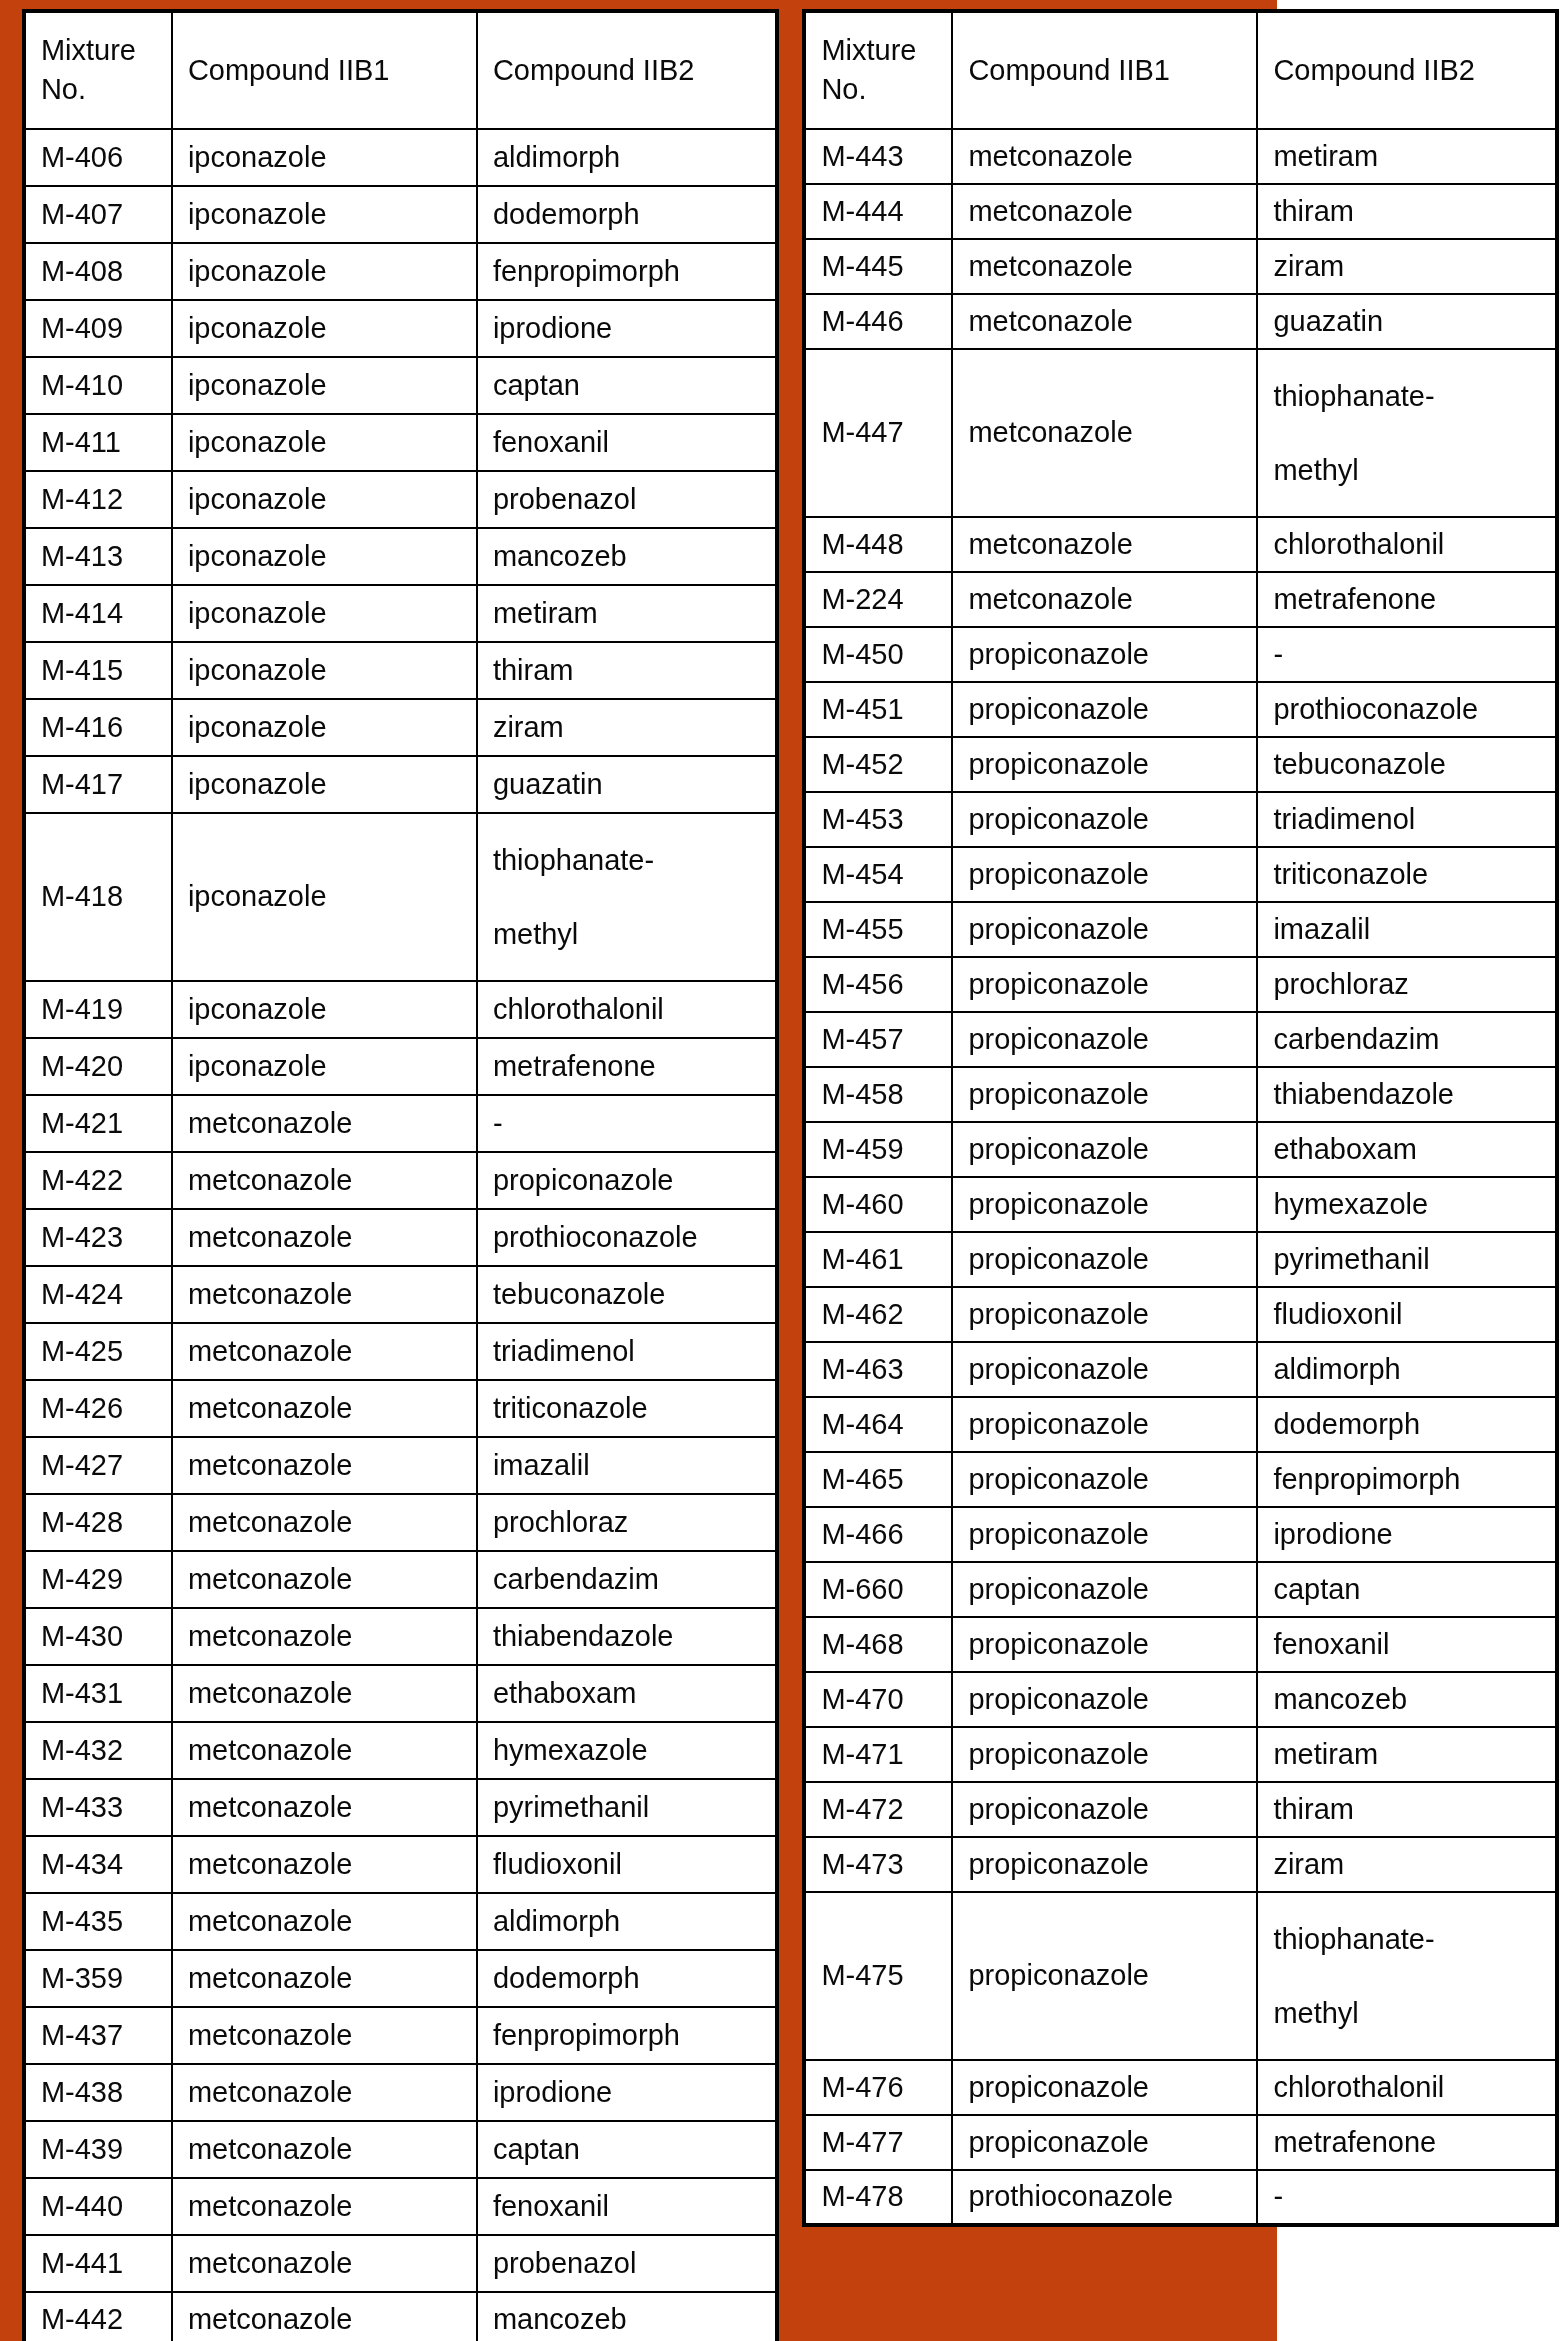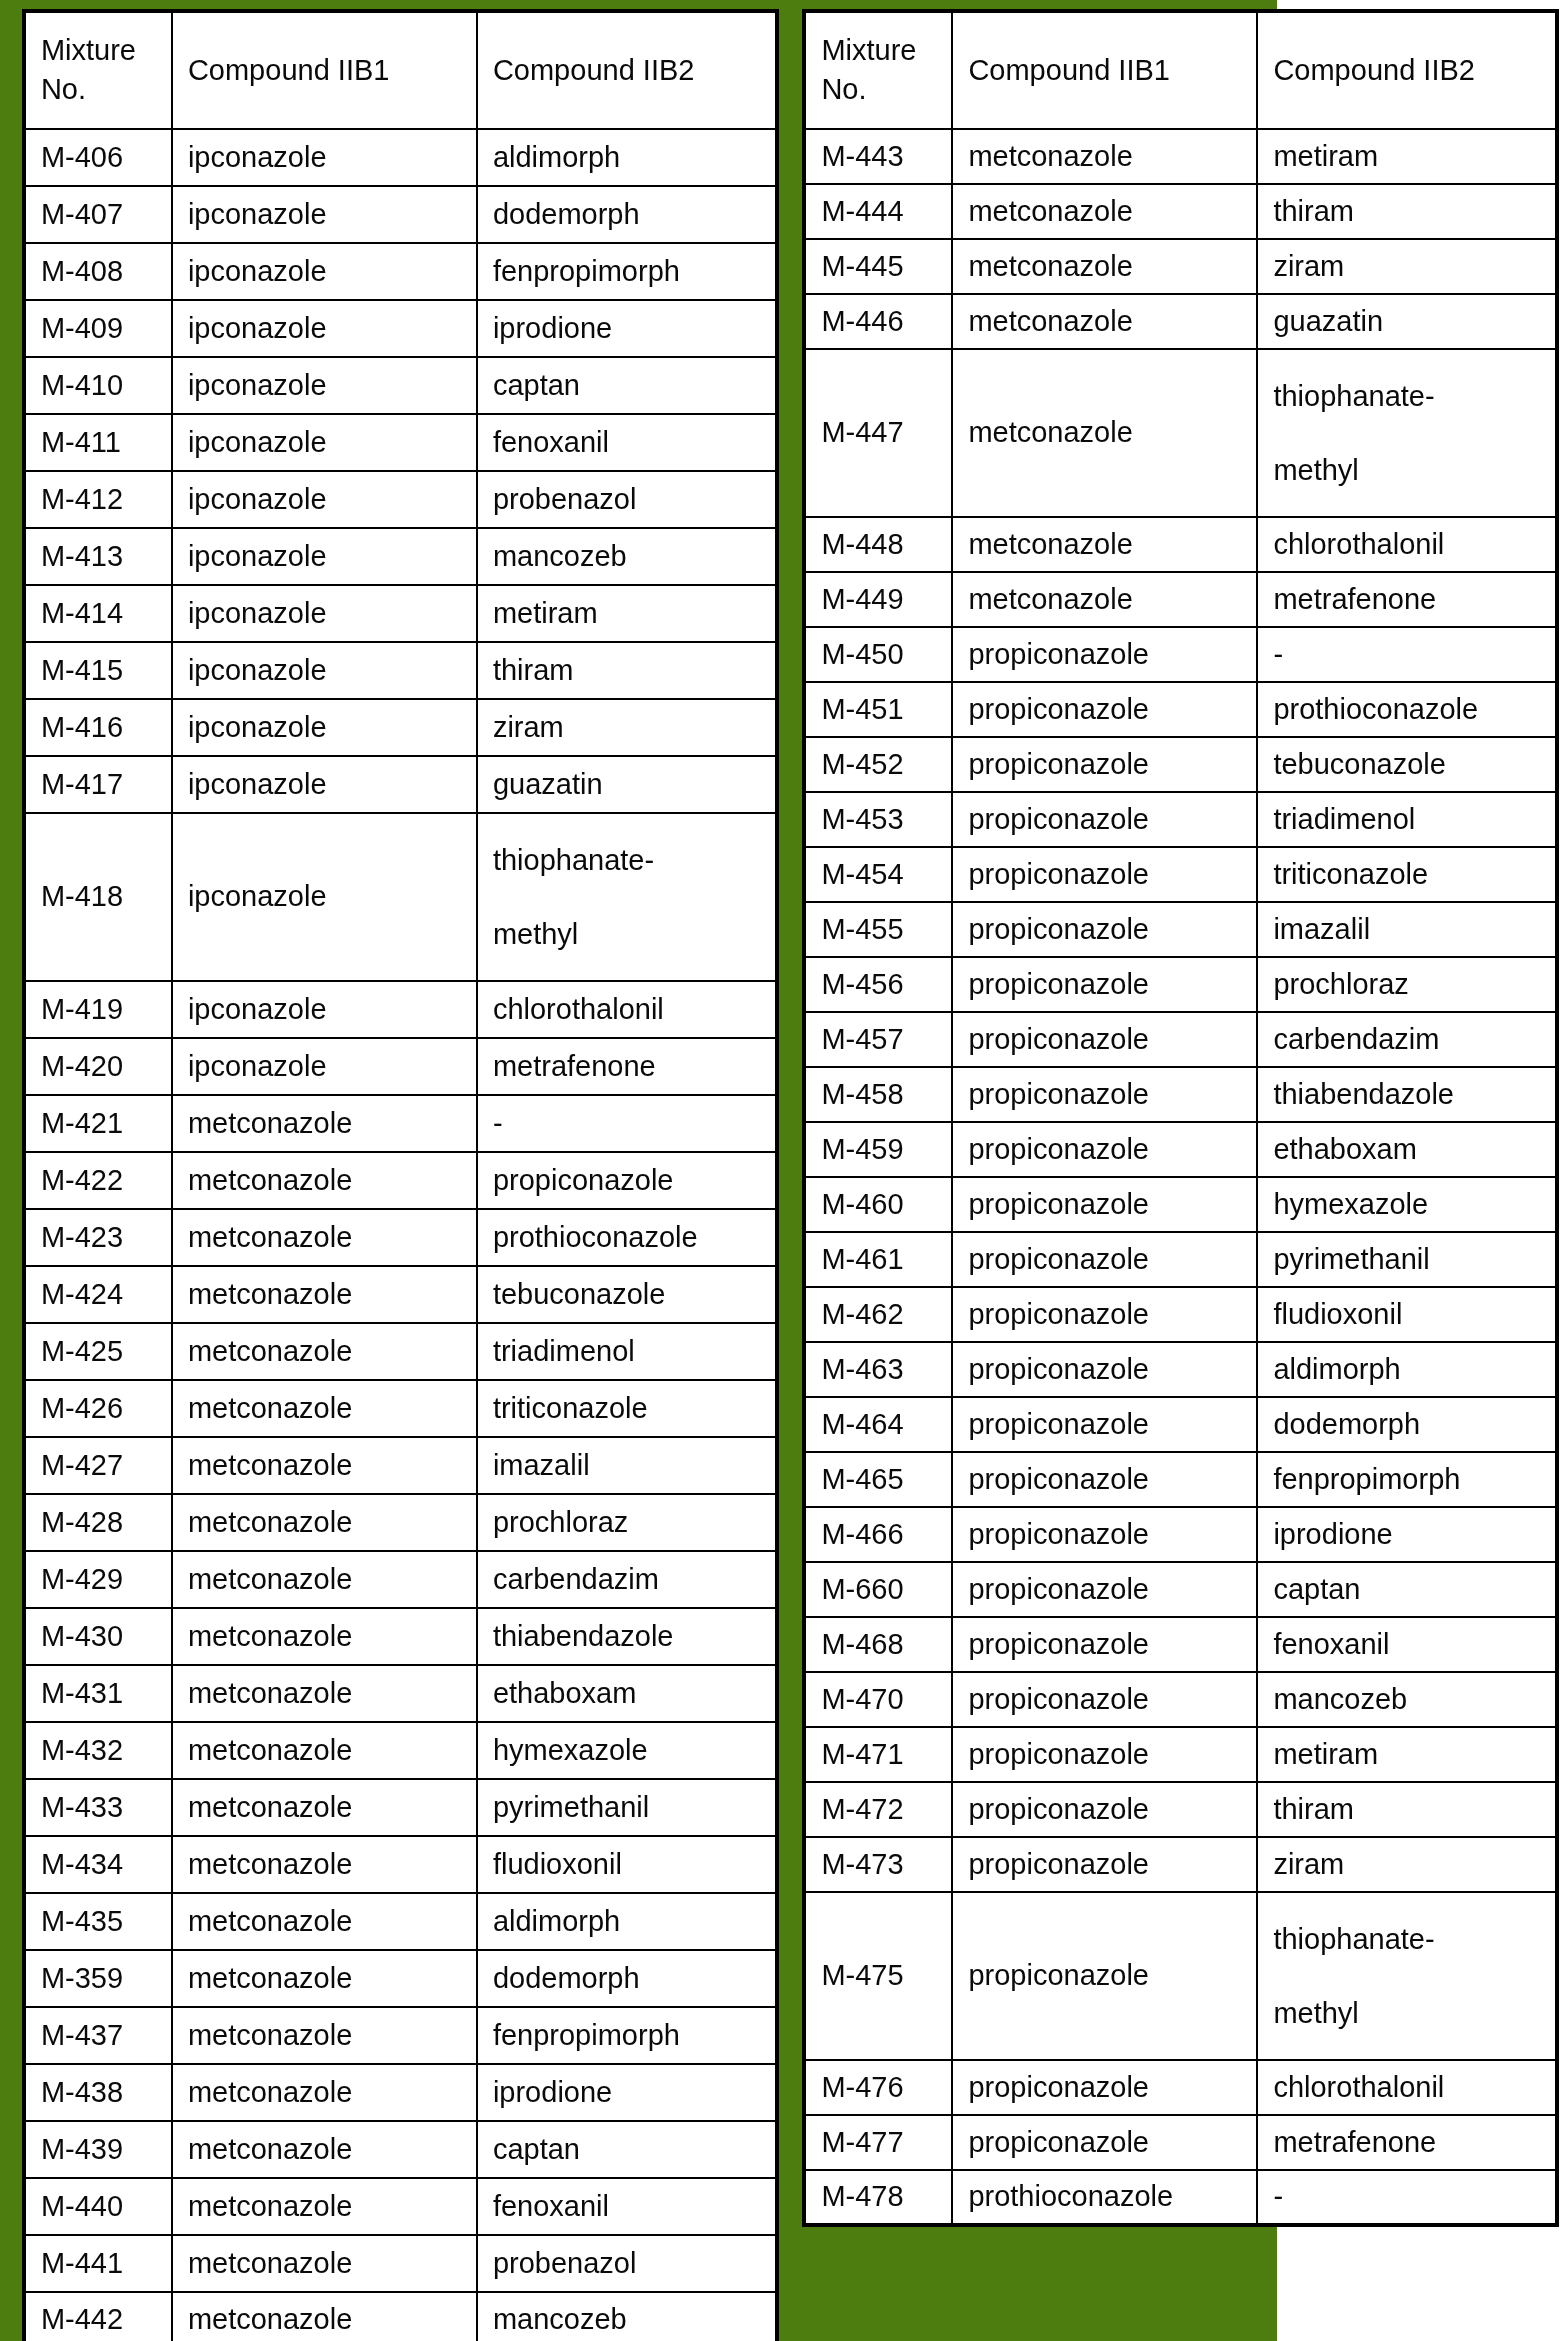--- a/index.html
+++ b/index.html
@@ -11,7 +11,7 @@
     position: relative;
     width: 1277px;
     height: 2342px;
-    background: #4d7c0f;
+    background: #c2410c;
     font-family: "Liberation Sans", sans-serif;
     color: #000000;
   }

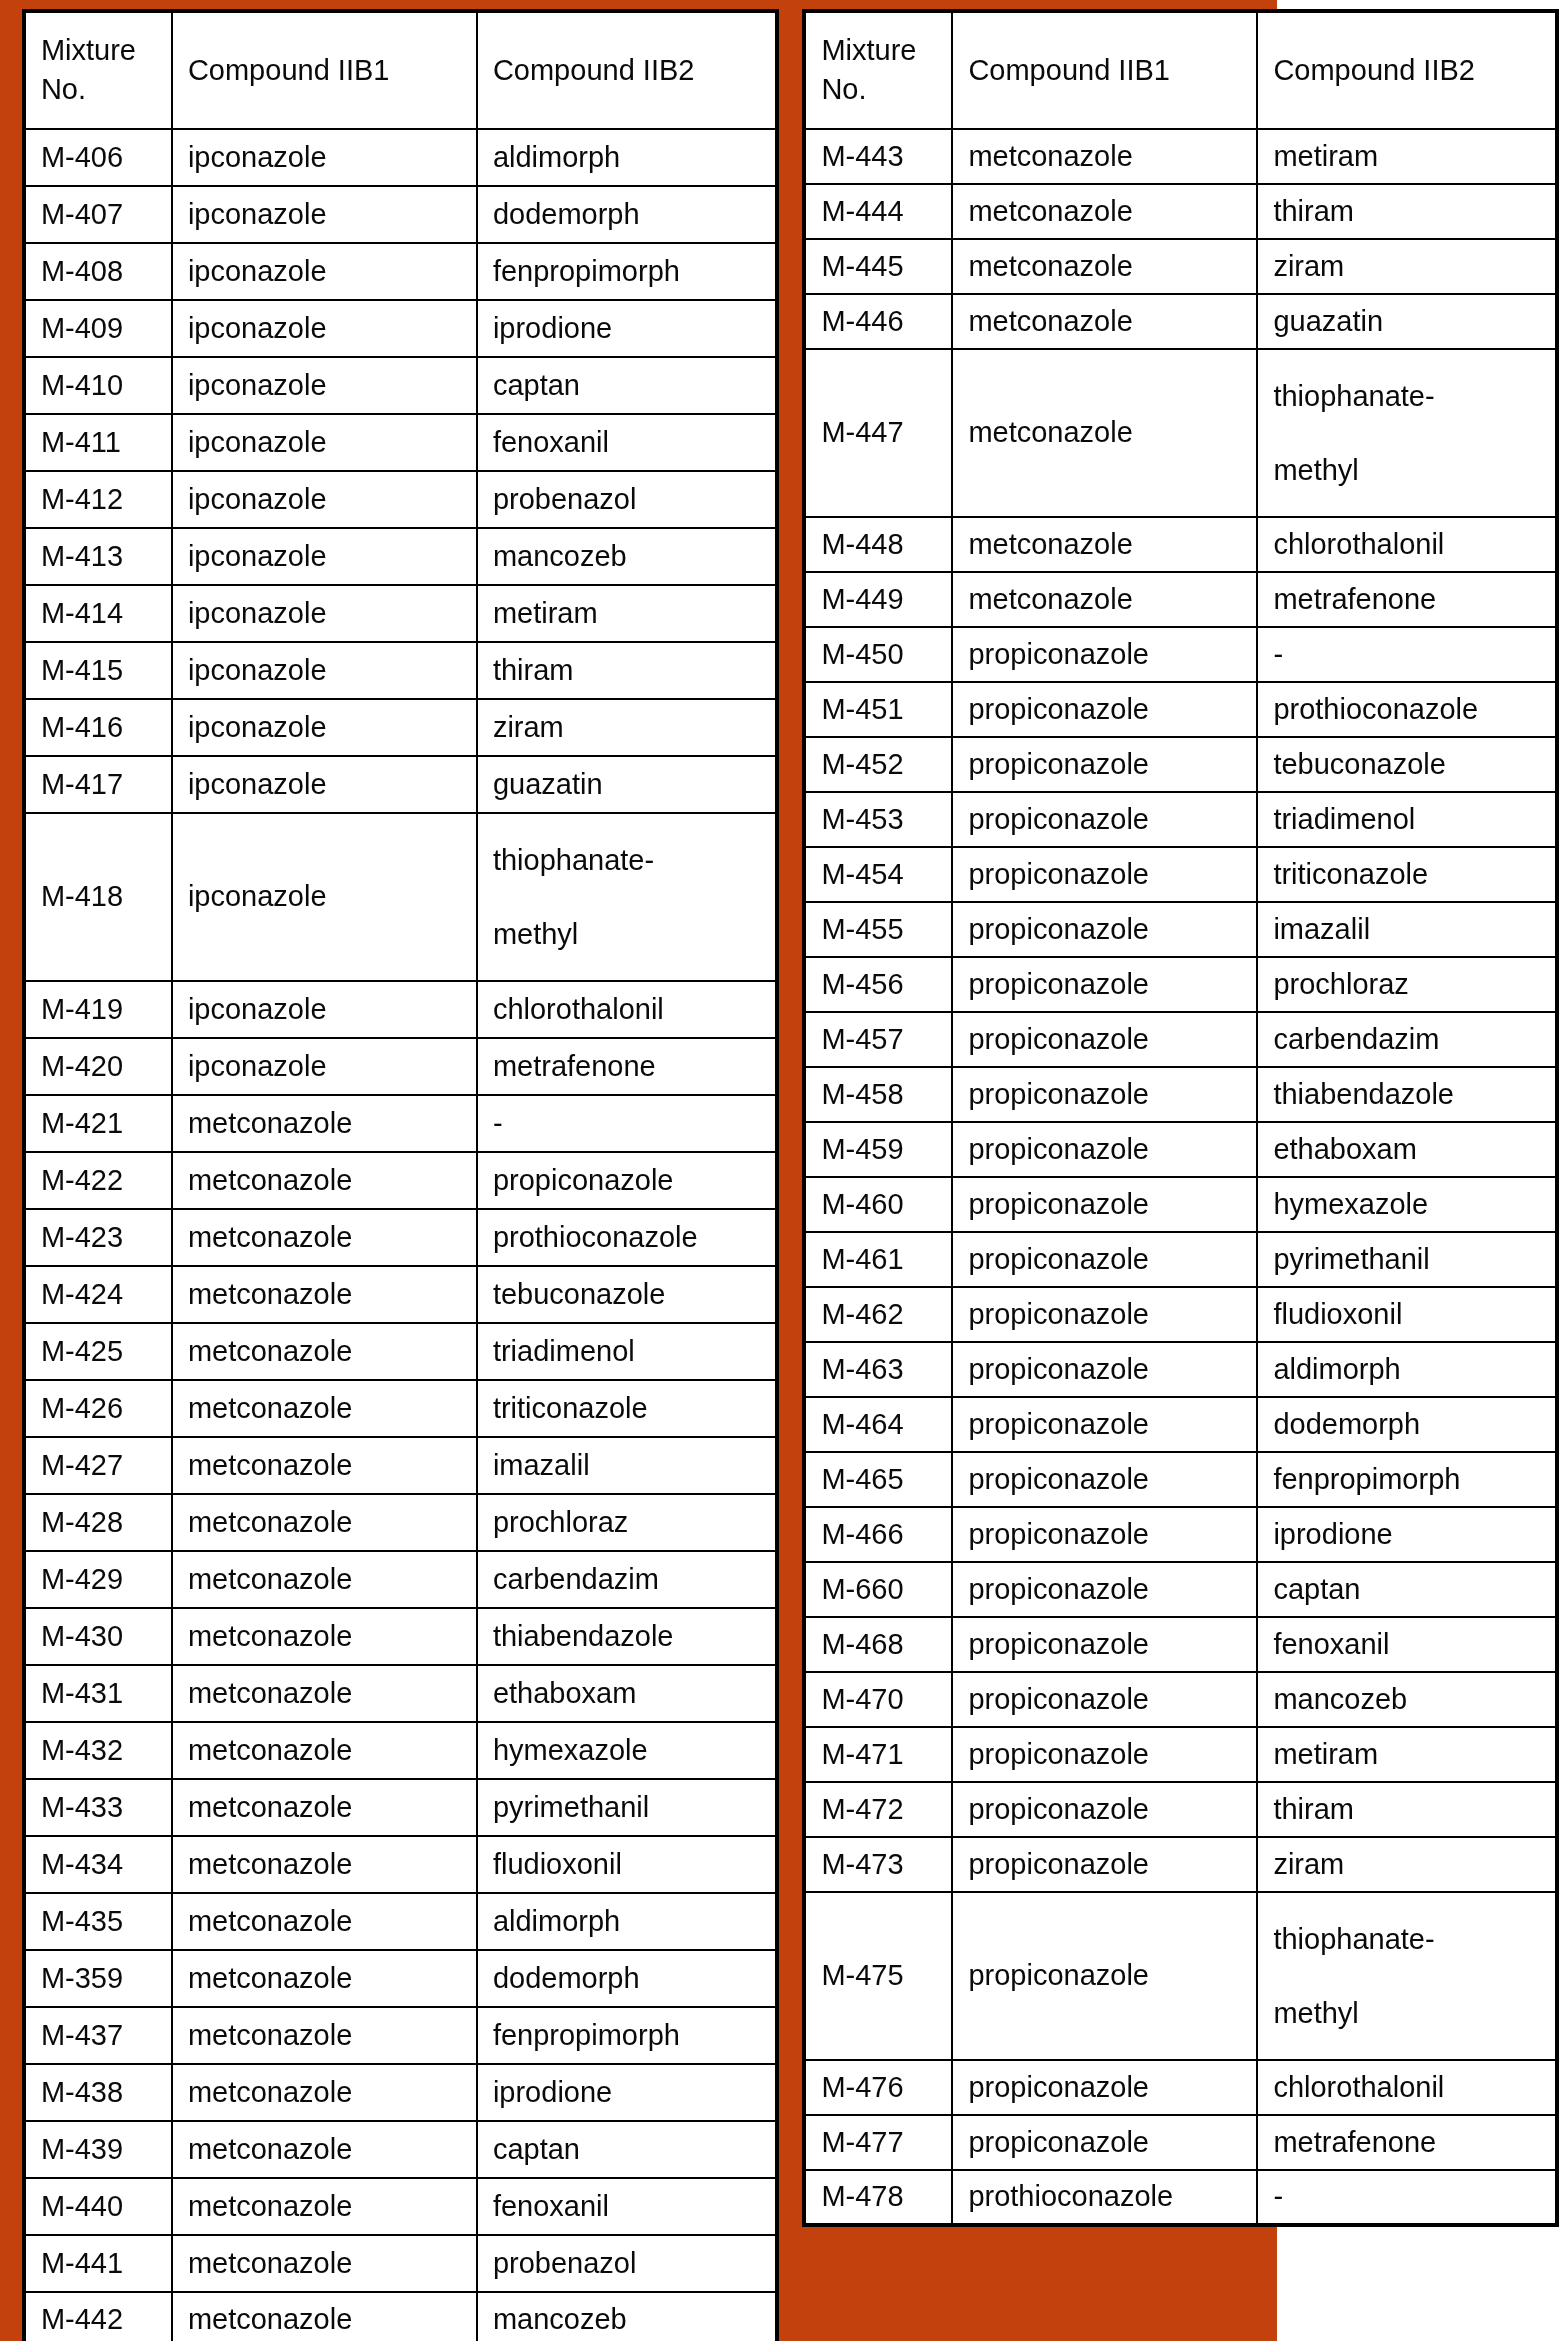--- a/index.html
+++ b/index.html
@@ -306,7 +306,7 @@
           <td class="c2">chlorothalonil</td>
         </tr>
         <tr>
-          <td class="no">M-449</td>
+          <td class="no">M-224</td>
           <td class="c1">metconazole</td>
           <td class="c2">metrafenone</td>
         </tr>

